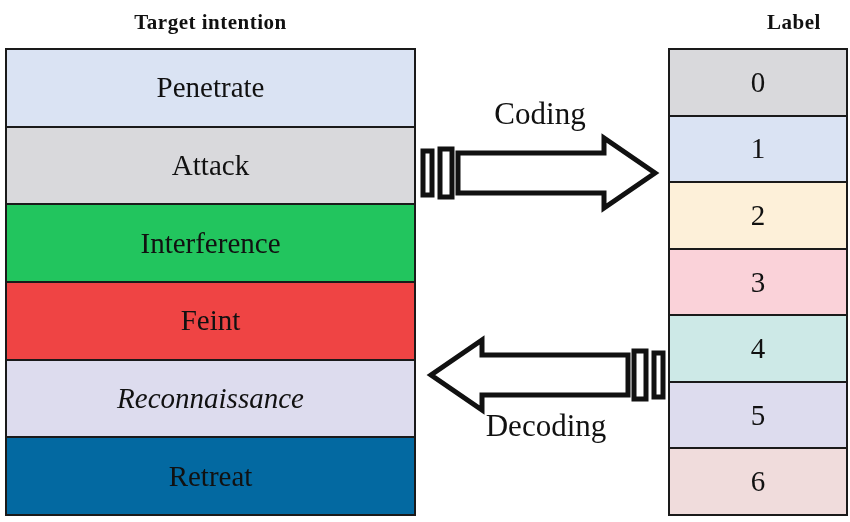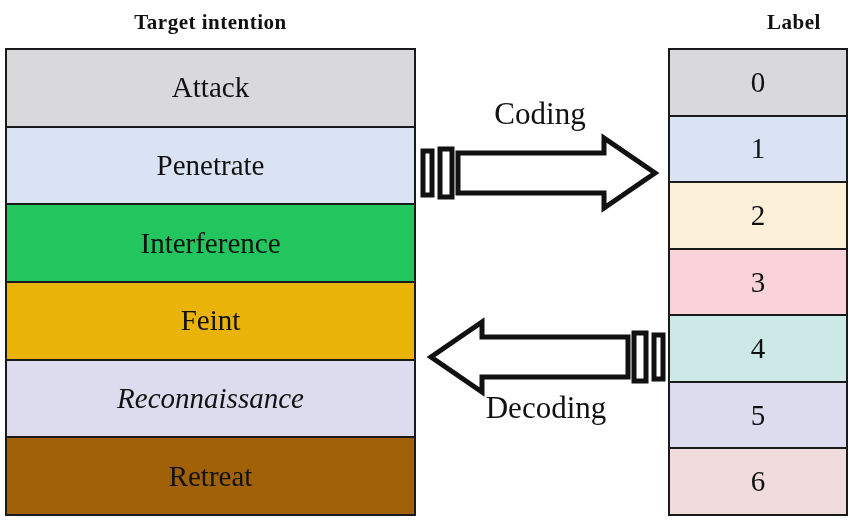--- a/index.html
+++ b/index.html
@@ -68,8 +68,8 @@
   <div class="col-header header-right">Label</div>
 
   <div class="table table-left">
+    <div class="cell" style="background-color: rgb(218, 227, 243);">Penetrate</div>
     <div class="cell" style="background-color: rgb(217, 217, 220);">Attack</div>
-    <div class="cell" style="background-color: rgb(218, 227, 243);">Penetrate</div>
     <div class="cell" style="background-color: #22c55e;">Interference</div>
     <div class="cell" style="background-color: #eab308;">Feint</div>
     <div class="cell" style="background-color: rgb(221, 220, 238); font-style: italic;">Reconnaissance</div>

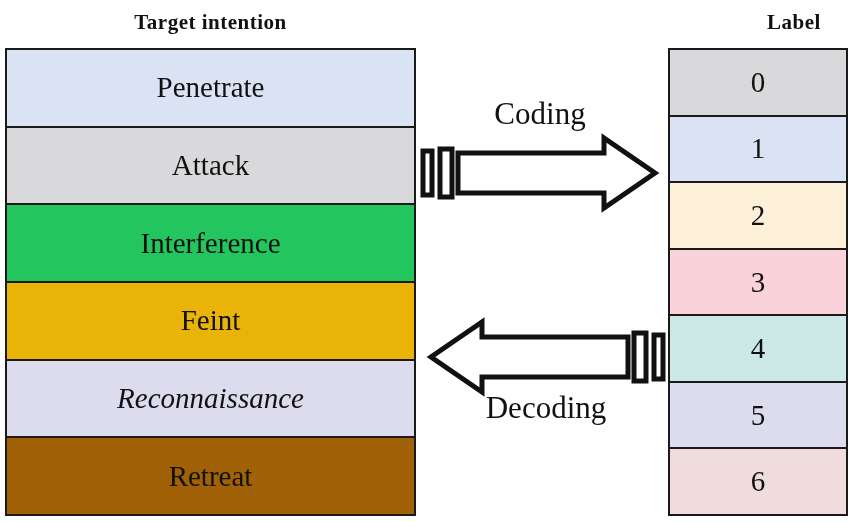--- a/index.html
+++ b/index.html
@@ -71,7 +71,7 @@
     <div class="cell" style="background-color: rgb(218, 227, 243);">Penetrate</div>
     <div class="cell" style="background-color: rgb(217, 217, 220);">Attack</div>
     <div class="cell" style="background-color: #22c55e;">Interference</div>
-    <div class="cell" style="background-color: #eab308;">Feint</div>
+    <div class="cell" style="background-color: #ef4444;">Feint</div>
     <div class="cell" style="background-color: rgb(221, 220, 238); font-style: italic;">Reconnaissance</div>
     <div class="cell" style="background-color: #a16207;">Retreat</div>
   </div>

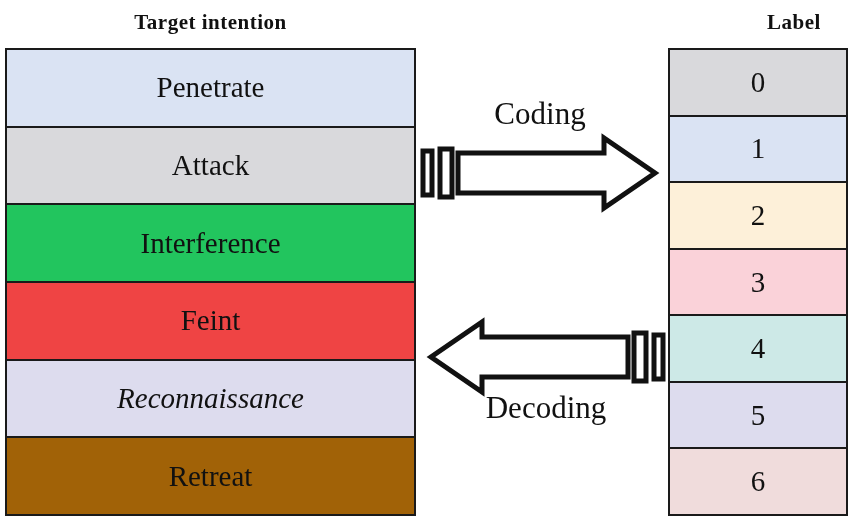--- a/index.html
+++ b/index.html
@@ -95,7 +95,7 @@
     </svg>
   </div>
 
-  <div class="arrow-group" style="left:424px; top:314px; width:244px; height:118px;">
+  <div class="arrow-group" style="left:424px; top:332px; width:244px; height:118px;">
     <svg class="arrow-svg" style="position:absolute; left:0px; top:2px;" width="244" height="82" viewBox="0 0 244 82">
       <rect x="230" y="19" width="9" height="44" fill="#ffffff" stroke="#111111" stroke-width="5"></rect>
       <rect x="210" y="17" width="12" height="48" fill="#ffffff" stroke="#111111" stroke-width="5"></rect>

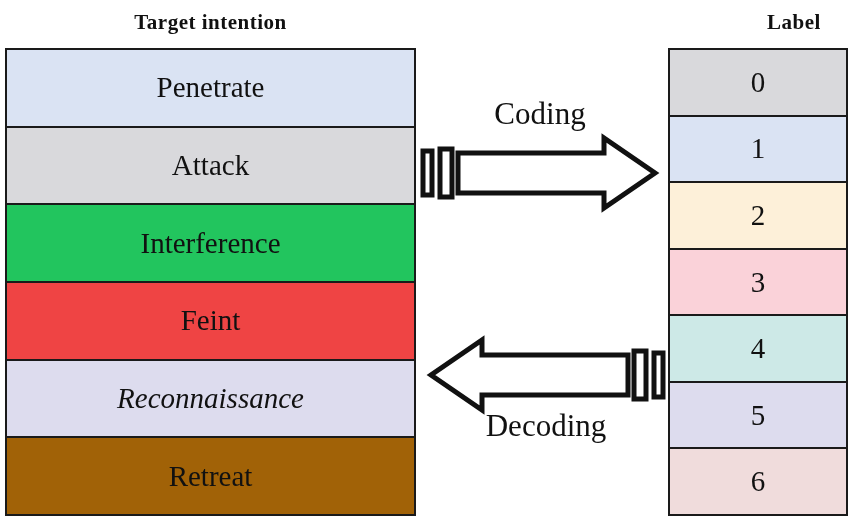--- a/index.html
+++ b/index.html
@@ -73,7 +73,7 @@
     <div class="cell" style="background-color: #22c55e;">Interference</div>
     <div class="cell" style="background-color: #ef4444;">Feint</div>
     <div class="cell" style="background-color: rgb(221, 220, 238); font-style: italic;">Reconnaissance</div>
-    <div class="cell" style="background-color: #a16207;">Retreat</div>
+    <div class="cell" style="background-color: #0369a1;">Retreat</div>
   </div>
 
   <div class="table table-right">

